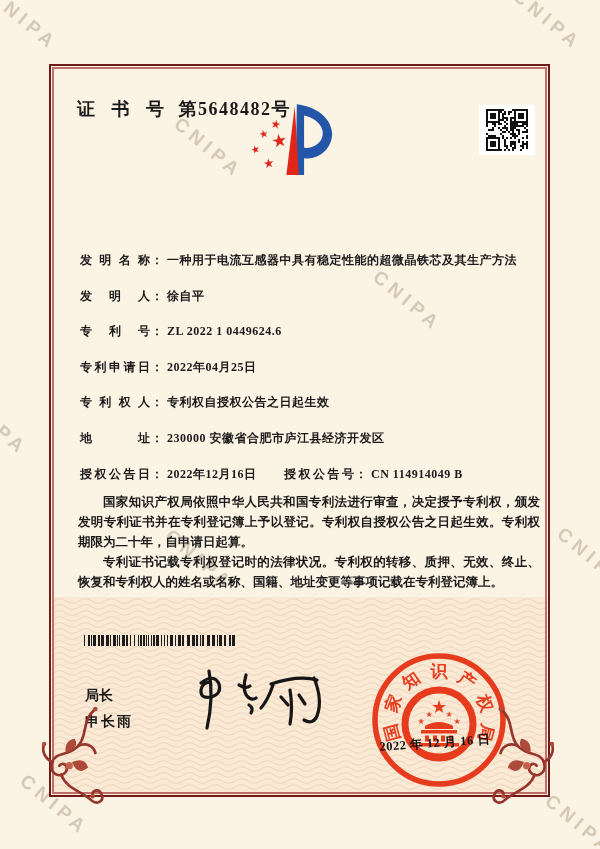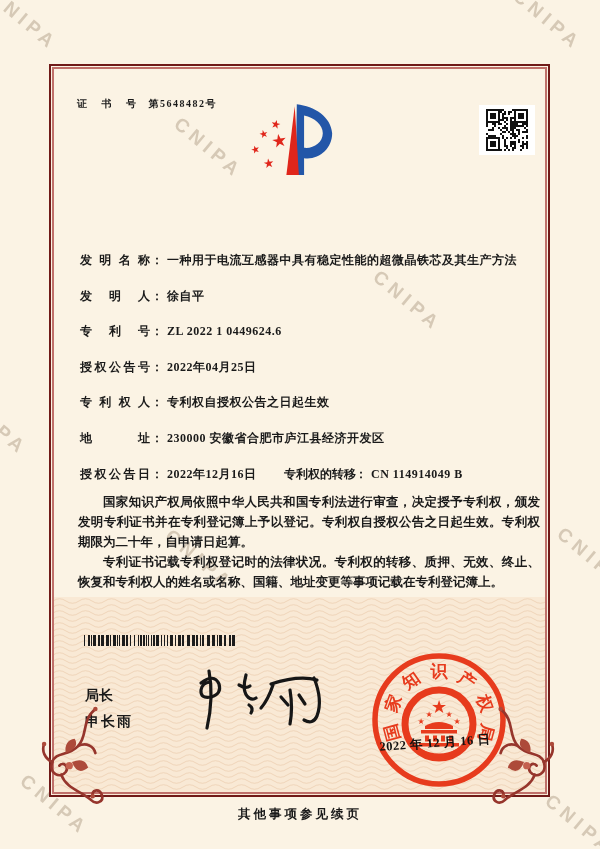--- a/index.html
+++ b/index.html
@@ -14,7 +14,7 @@
   .frame{position:absolute;left:49px;top:64px;right:50px;bottom:52px;border:2px solid #701a18;}
   .frame::before{content:"";position:absolute;inset:1px;border:2px solid #c0706a;}
   
-  .certno{position:absolute;left:77px;top:97px;font-size:10px;font-weight:600;}
+  .certno{position:absolute;left:77px;top:97px;font-size:18px;font-weight:600;}
   .certno .lbl{letter-spacing:6px;margin-right:4px;}
   .certno .val{letter-spacing:1.5px;}
   .logo{position:absolute;left:250px;top:100px;}

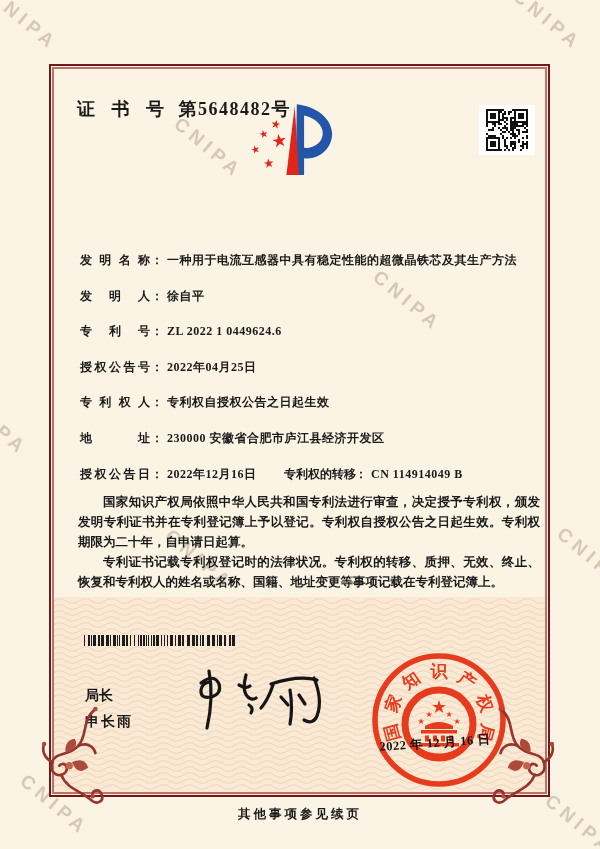--- a/index.html
+++ b/index.html
@@ -584,7 +584,7 @@
       <span class="flabel">专利号</span><span class="fcolon">：</span><span class="fvalue">ZL 2022 1 0449624.6</span>
     </div>
     <div class="frow">
-      <span class="flabel">授权公告号</span><span class="fcolon">：</span><span class="fvalue">2022年04月25日</span>
+      <span class="flabel">专利申请日</span><span class="fcolon">：</span><span class="fvalue">2022年04月25日</span>
     </div>
     <div class="frow">
       <span class="flabel">专利权人</span><span class="fcolon">：</span><span class="fvalue">专利权自授权公告之日起生效</span>

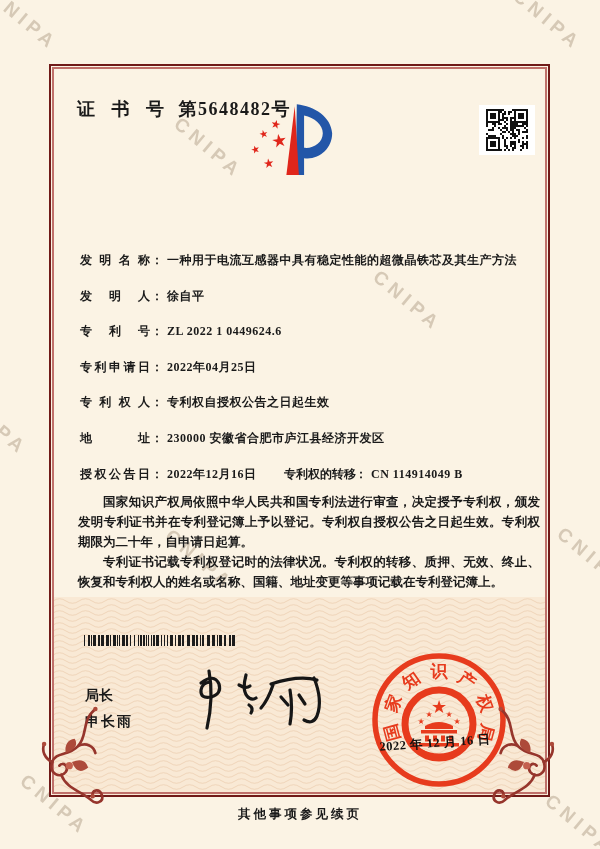--- a/index.html
+++ b/index.html
@@ -593,7 +593,7 @@
       <span class="flabel">地址</span><span class="fcolon">：</span><span class="fvalue">230000 安徽省合肥市庐江县经济开发区</span>
     </div>
     <div class="frow">
-      <span class="flabel">授权公告日</span><span class="fcolon">：</span><span class="fvalue w1">2022年12月16日</span><span class="flabel">专利权的转移</span><span class="fcolon">：</span><span class="fvalue">CN 114914049 B</span>
+      <span class="flabel">授权公告日</span><span class="fcolon">：</span><span class="fvalue w1">2022年12月16日</span><span class="flabel">授权公告号</span><span class="fcolon">：</span><span class="fvalue">CN 114914049 B</span>
     </div>
   </div>
 

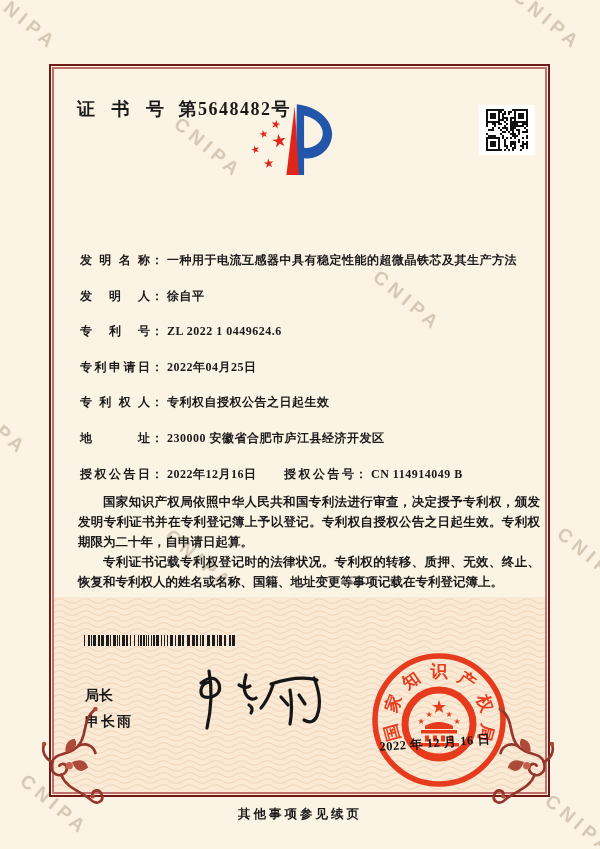--- a/index.html
+++ b/index.html
@@ -692,7 +692,6 @@
   </g>
     </svg>
 
-  <div class="footnote">其他事项参见续页</div>
 
 </div>
 

